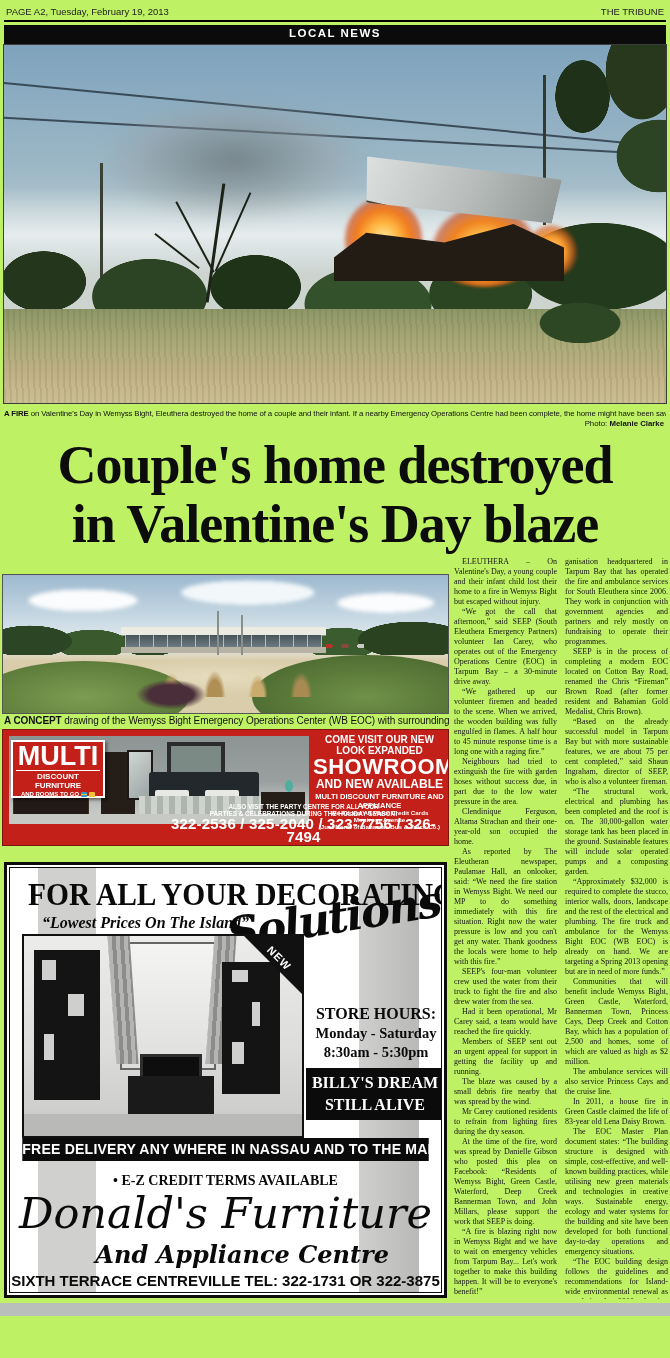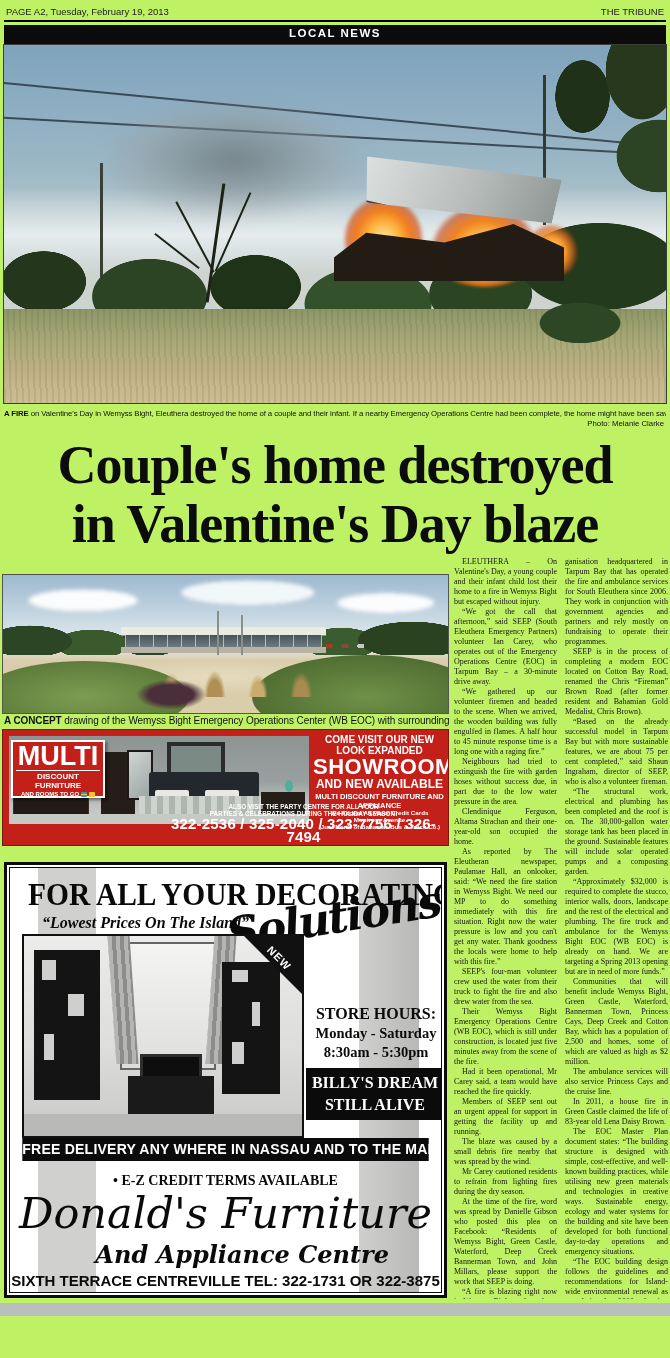--- a/index.html
+++ b/index.html
@@ -71,7 +71,7 @@
   .photo-caption { position:absolute; left:4px; top:409px; width:662px; font-size:7.8px; line-height:10px; color:#111;
     white-space:nowrap; overflow:hidden; letter-spacing:-0.1px; }
   .photo-credit { position:absolute; right:6px; top:419px; font-size:7.8px; color:#111; }
-  .photo-credit b { font-weight:normal; }
+  .photo-credit b { font-weight:bold; }
   .concept-caption { position:absolute; left:4px; top:716px; width:445px; font-size:10px; line-height:10px;
     white-space:nowrap; overflow:hidden; letter-spacing:-0.1px; }
   

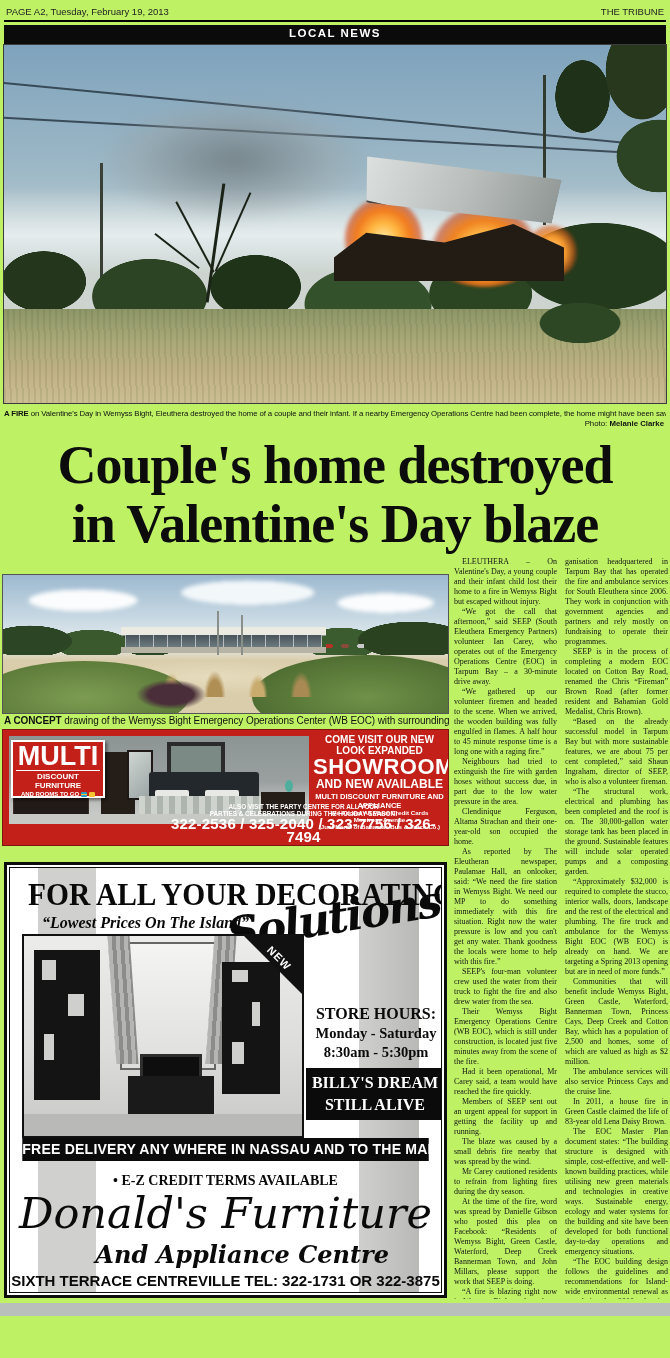--- a/index.html
+++ b/index.html
@@ -369,7 +369,6 @@
         <p>Clendinique Ferguson, Altama Strachan and their one-year-old son occupied the home.</p>
         <p>As reported by The Eleutheran newspaper, Paulamae Hall, an onlooker, said: “We need the fire station in Wemyss Bight. We need our MP to do something immediately with this fire situation. Right now the water pressure is low and you can't get any water. Thank goodness the locals were home to help with this fire.”</p>
         <p>SEEP's four-man volunteer crew used the water from their truck to fight the fire and also drew water from the sea.</p>
-        <p>Their Wemyss Bight Emergency Operations Centre (WB EOC), which is still under construction, is located just five minutes away from the scene of the fire.</p>
         <p>Had it been operational, Mr Carey said, a team would have reached the fire quickly.</p>
         <p>Members of SEEP sent out an urgent appeal for support in getting the facility up and running.</p>
         <p>The blaze was caused by a small debris fire nearby that was spread by the wind.</p>

